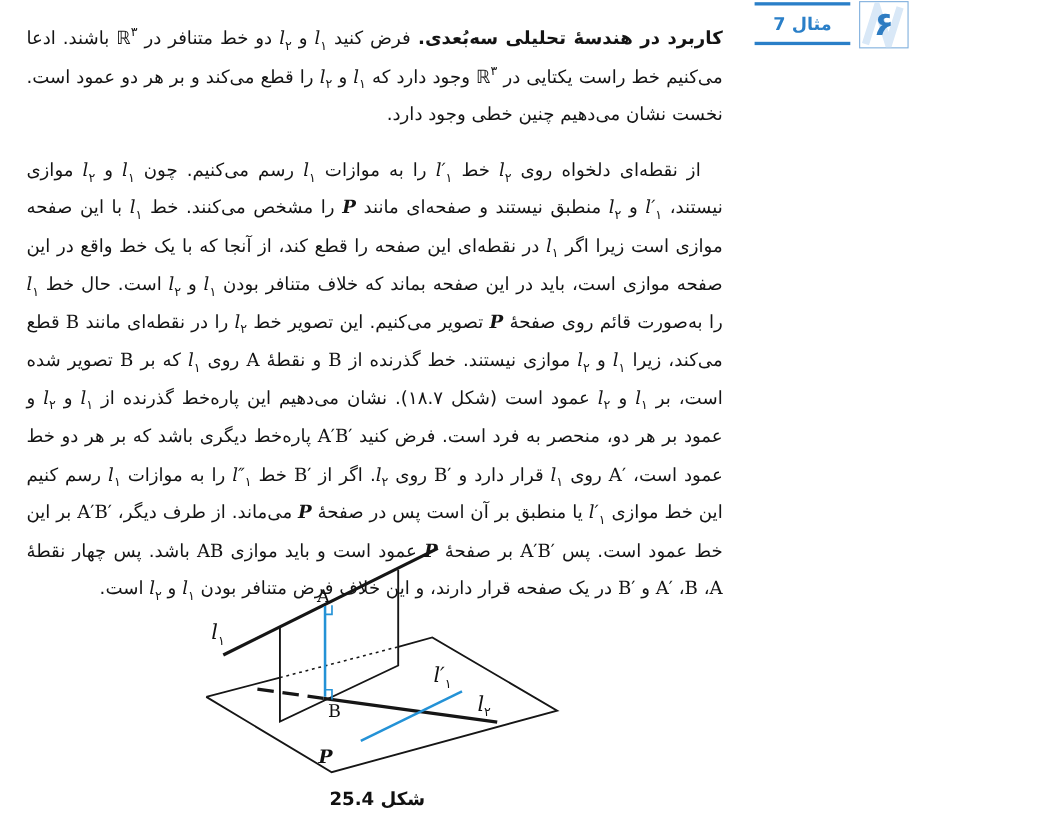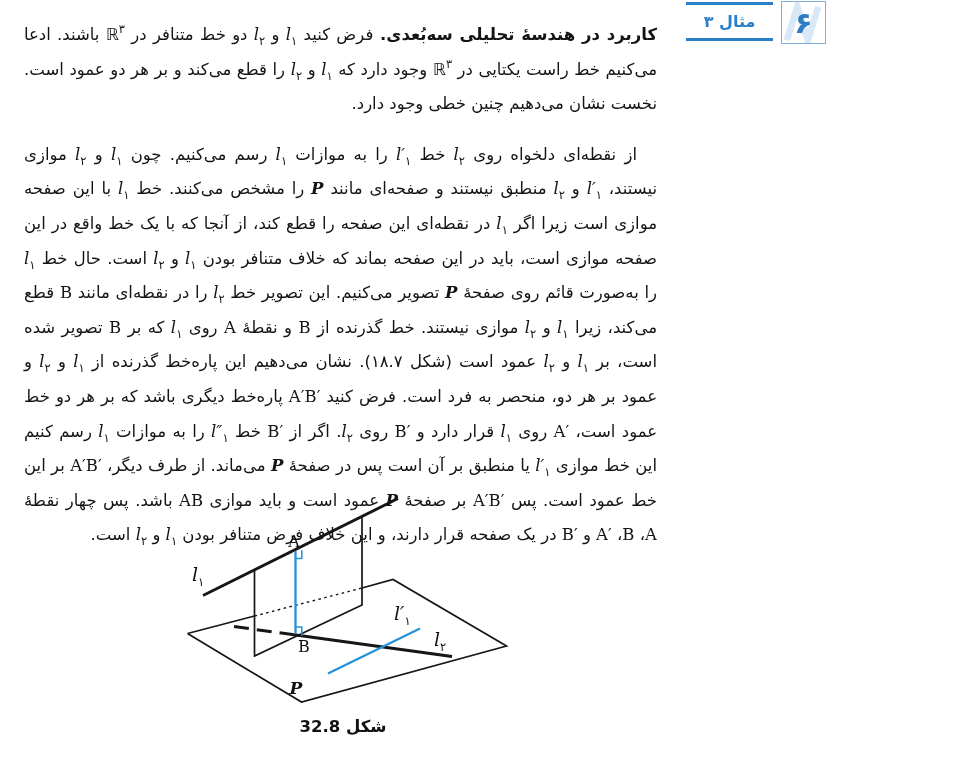--- a/index.html
+++ b/index.html
@@ -81,7 +81,7 @@
 
   <div class="header">
     <div class="rule top"></div>
-    <div class="ex-label">مثال ۳</div>
+    <div class="ex-label">مثال 7</div>
     <div class="rule bottom"></div>
   </div>
   <div class="num-box">

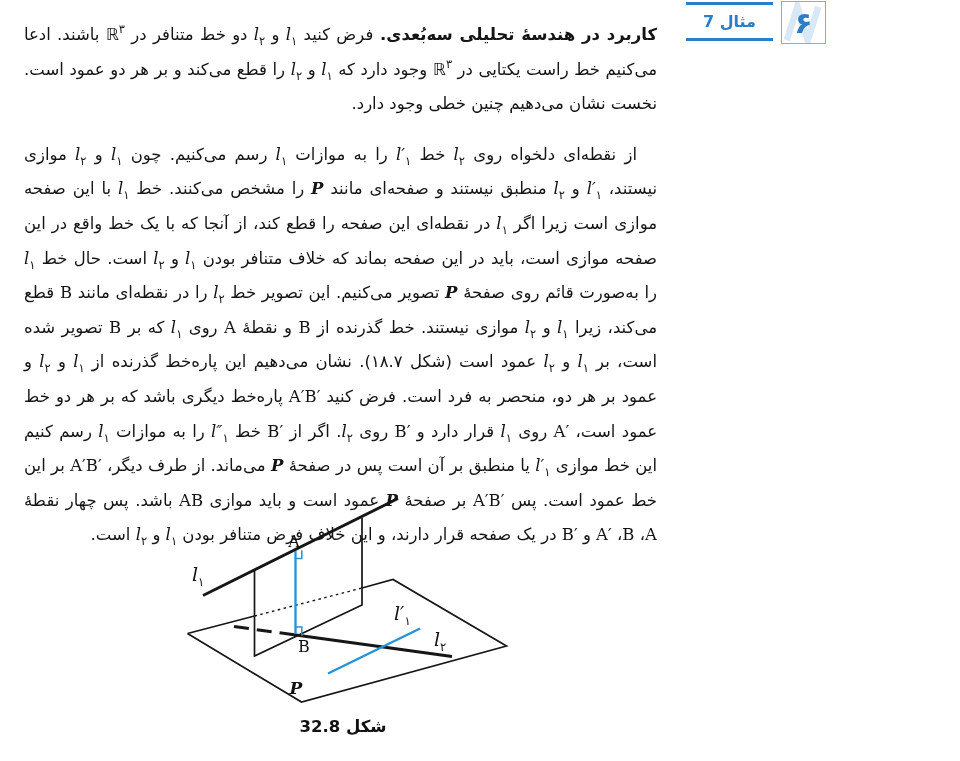--- a/index.html
+++ b/index.html
@@ -125,7 +125,7 @@
     <text class="fig-scr" x="296" y="694" text-anchor="middle">P</text>
   </svg>
 
-  <div class="caption">شکل 32.8</div>
+  <div class="caption">شکل 25.4</div>
 
 </div>
 

